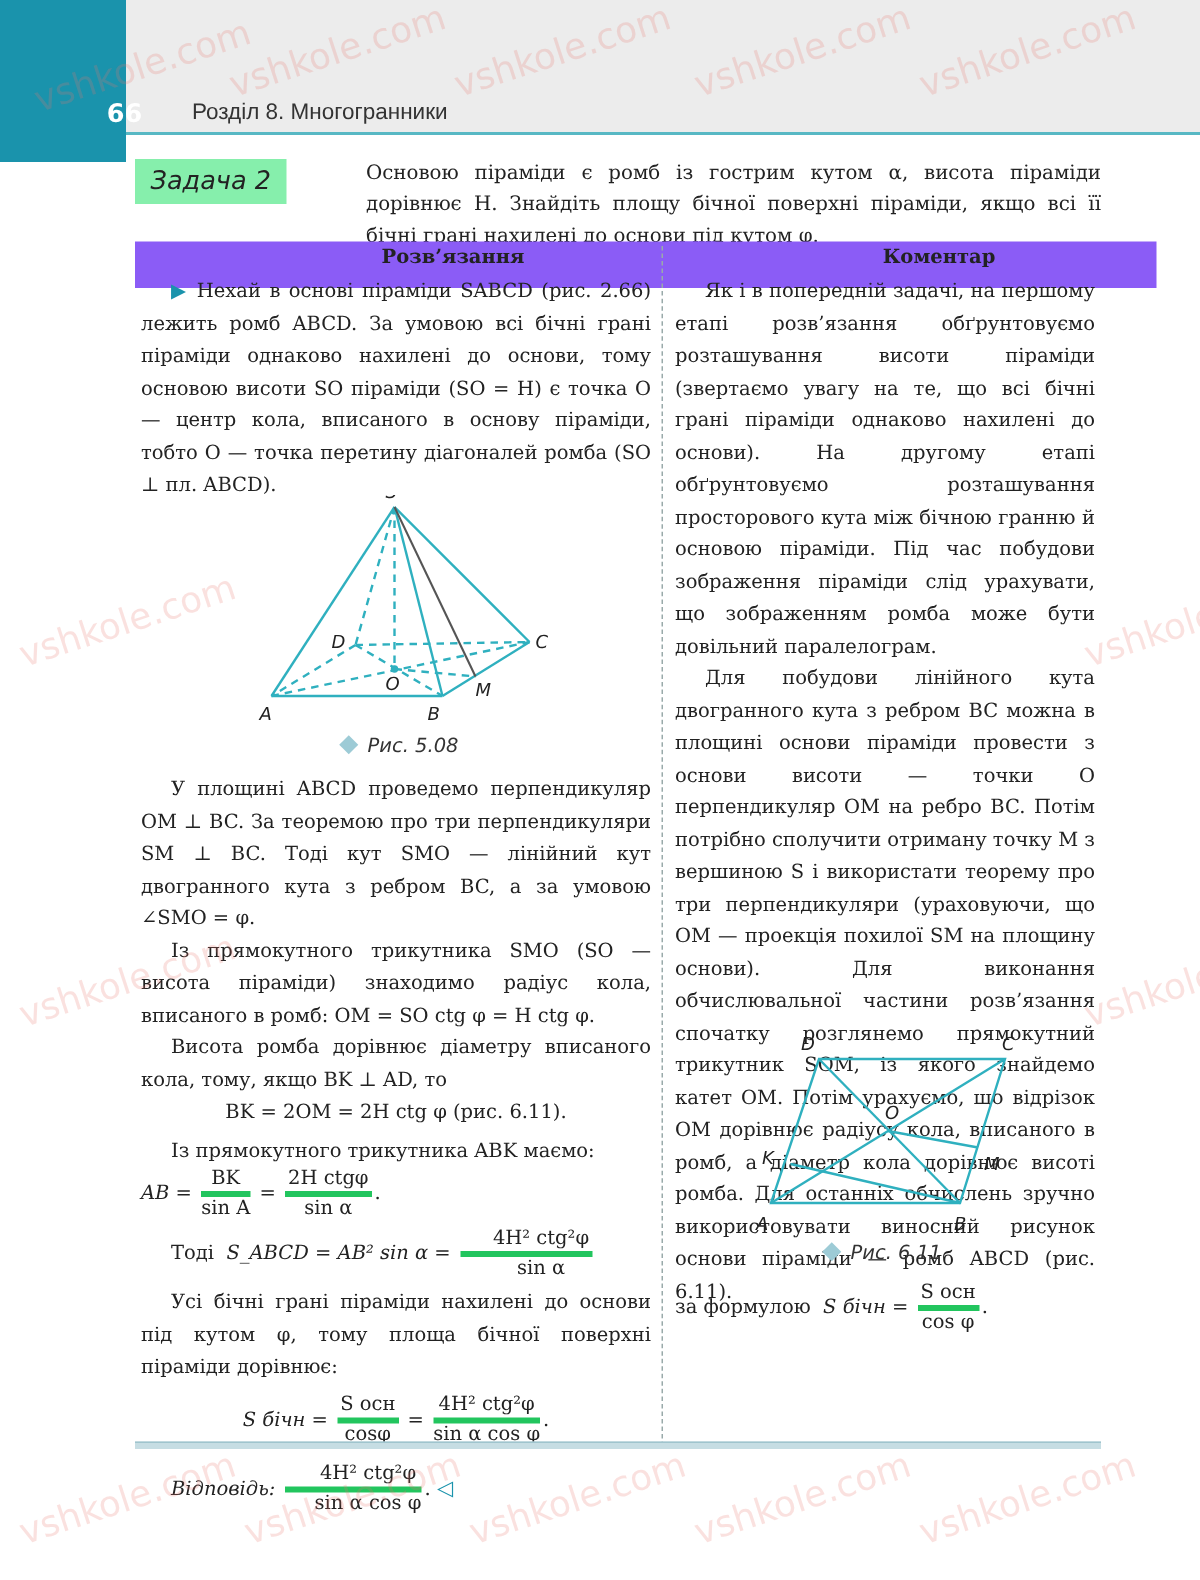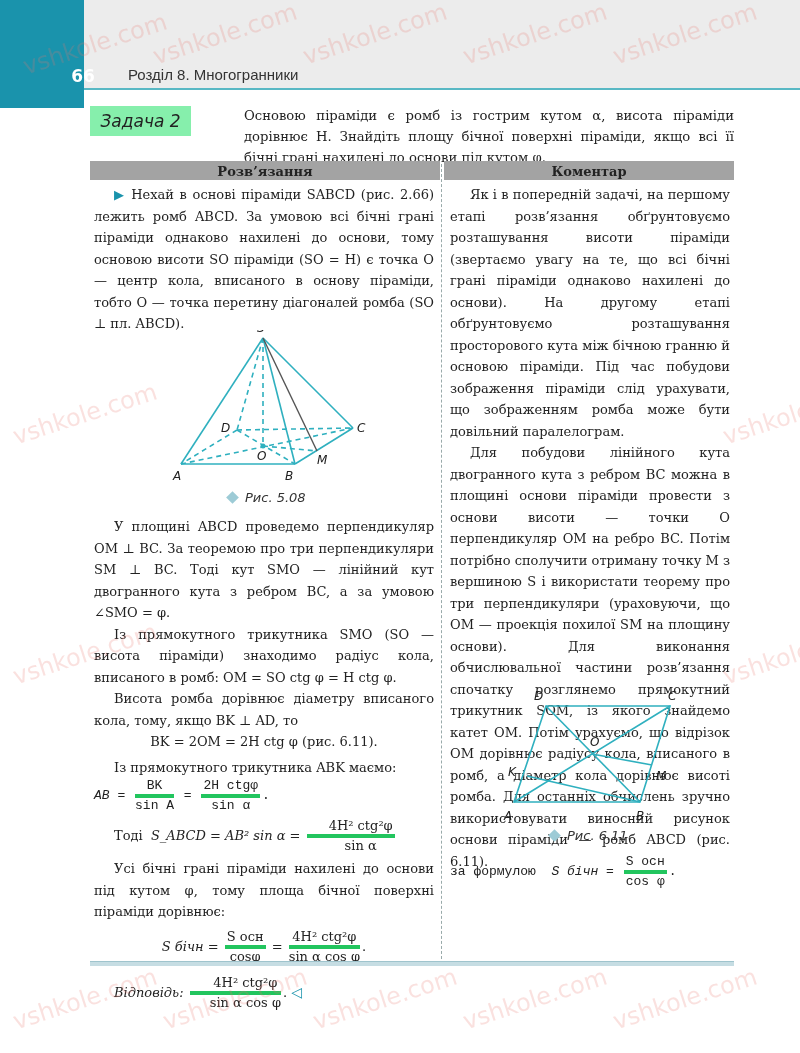--- a/index.html
+++ b/index.html
@@ -17,8 +17,8 @@
                 display:flex; align-items:center; justify-content:center; }
   .task-text { position:absolute; left:244px; top:105px; width:490px; font-size:13.2px; line-height:21px;
                text-align:justify; }
-  .col-head { position:absolute; top:161px; height:19px; background:#a3a3a3; font-weight:bold;
-              font-size:13px; text-align:center; line-height:21px; }
+  .col-head { position:absolute; top:161px; height:31px; background:#8b5cf6; font-weight:bold;
+              font-size:13px; text-align:center; line-height:21px;padding-left:37px; }
   .col { position:absolute; font-size:13px; line-height:21.5px; text-align:justify; }
   .col p { margin:0; text-indent:20px; }
   .col p.noind { text-indent:0;font-family:Liberation Mono, monospace; }

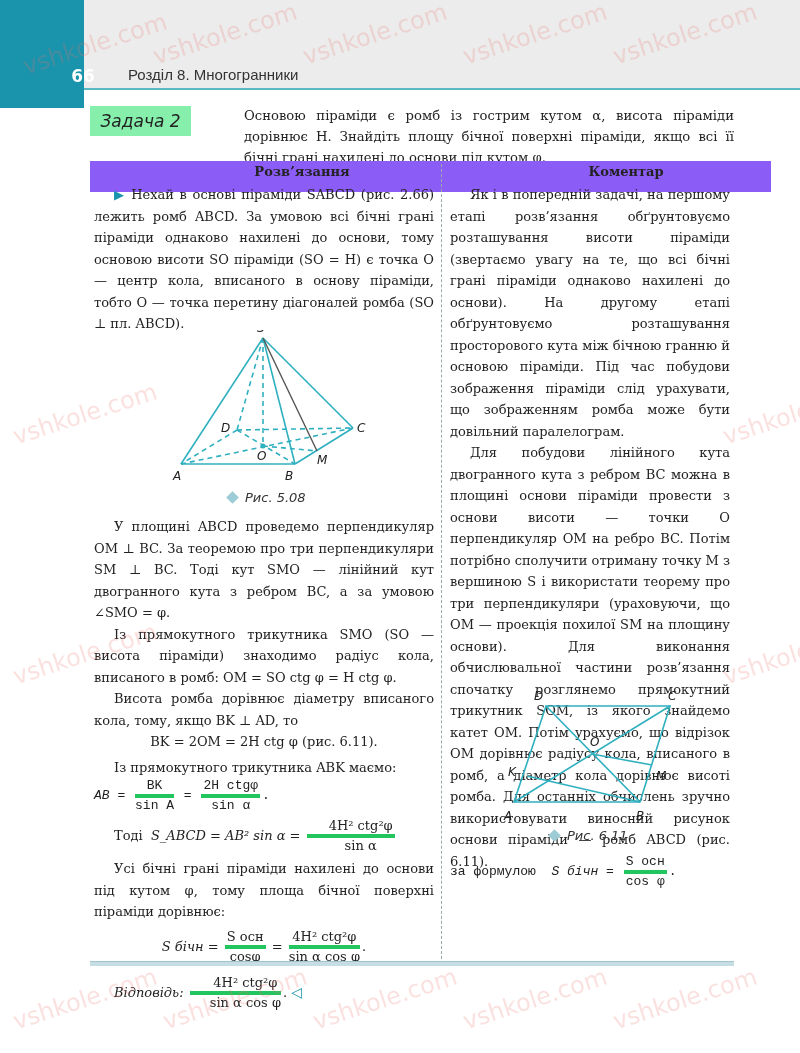--- a/index.html
+++ b/index.html
@@ -21,7 +21,7 @@
               font-size:13px; text-align:center; line-height:21px;padding-left:37px; }
   .col { position:absolute; font-size:13px; line-height:21.5px; text-align:justify; }
   .col p { margin:0; text-indent:20px; }
-  .col p.noind { text-indent:0;font-family:Liberation Mono, monospace; }
+  .col p.noind { text-indent:0; }
   .col .center { text-align:center; text-indent:0; }
   .dash-div { position:absolute; left:441px; top:164px; height:800px; border-left:1px dashed #9aa; }
   .bottom-rule { position:absolute; left:90px; top:961px; width:644px; height:4px; background:#c6dde3;

